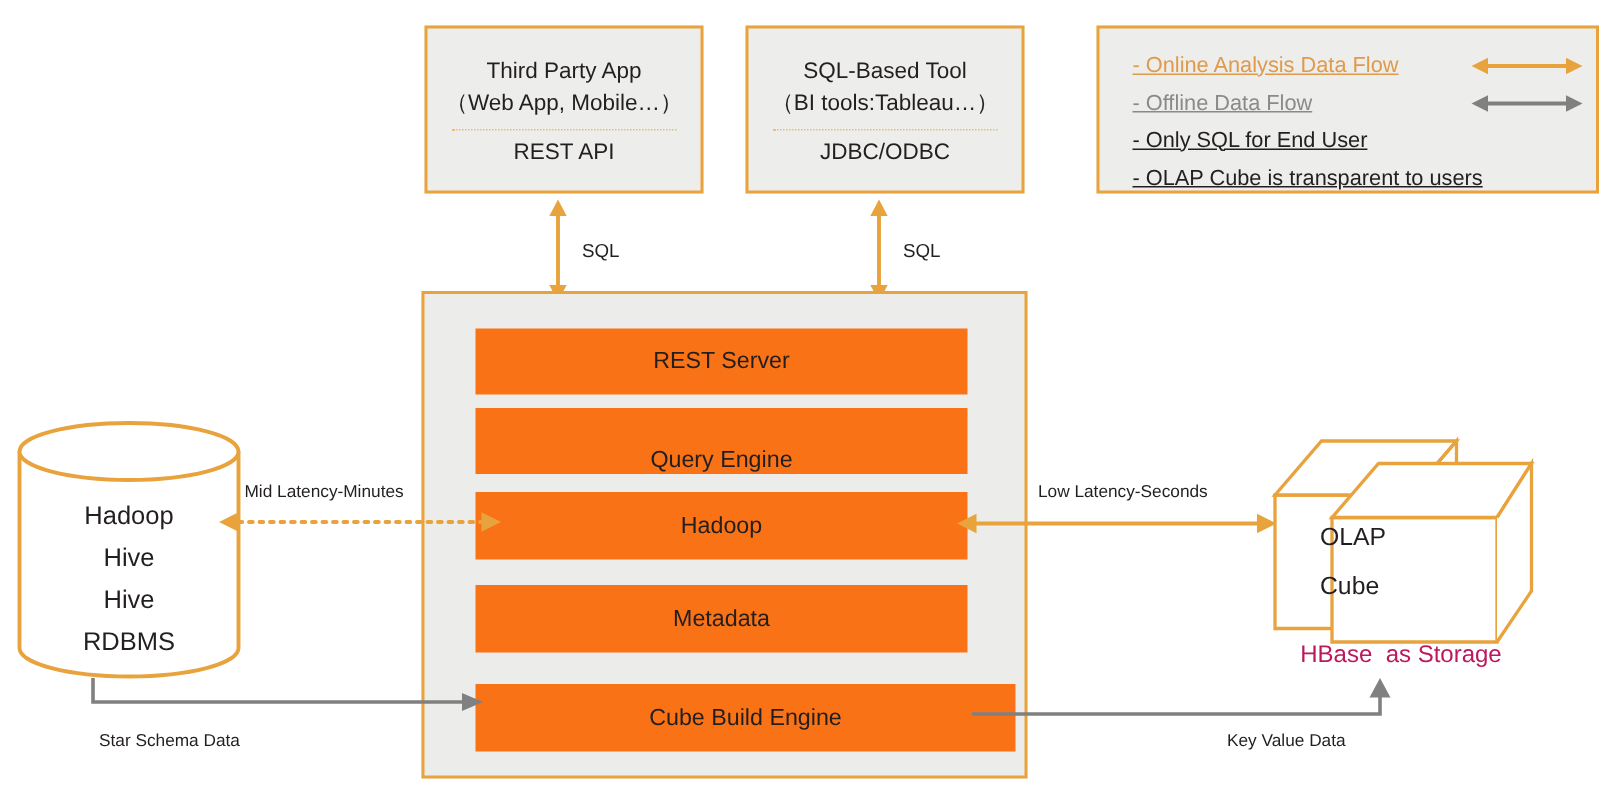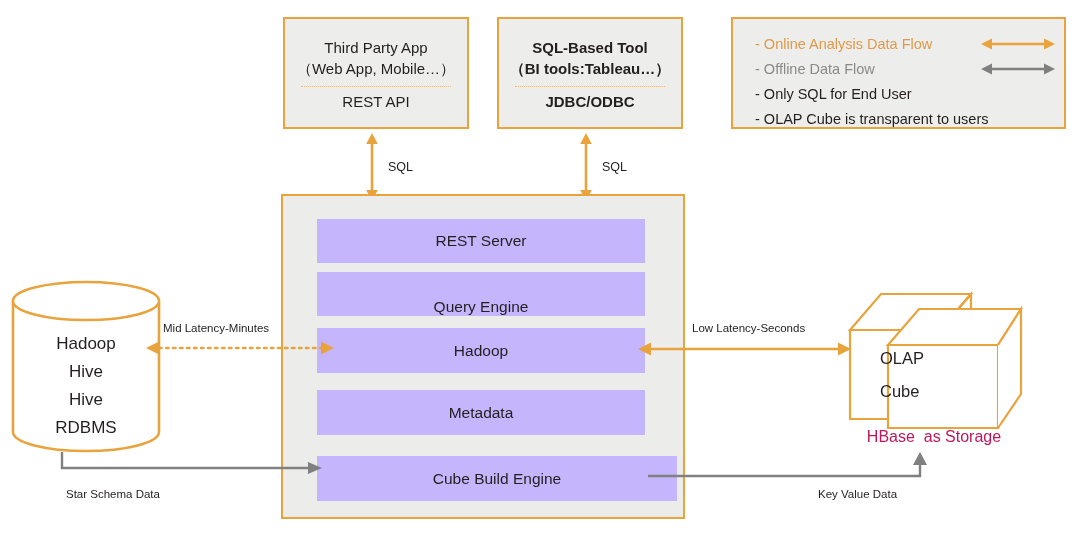--- a/index.html
+++ b/index.html
@@ -130,7 +130,7 @@
     <div class="client-proto">REST API</div>
   </div>
 
-  <div class="abs client-box" style="left:497px; top:17px; width:186px; height:112px;font-weight:bold;">
+  <div class="abs client-box" style="left:497px; top:17px; width:186px; height:112px;">
     <div class="client-title">
       <span>SQL-Based Tool</span><br>
       <span>（BI tools:Tableau…）</span>

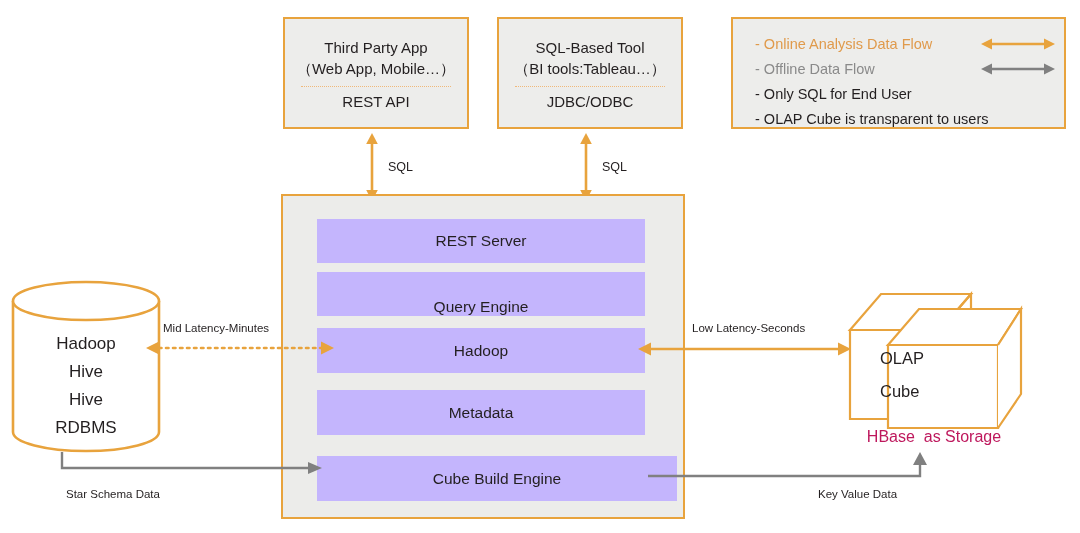--- a/index.html
+++ b/index.html
@@ -61,7 +61,7 @@
     height: 25px;
     font-size: 14.5px;
   }
-  .legend-text { white-space: pre; }
+  .legend-text { white-space: pre; text-decoration: underline; }
   .legend-text.orange { color: #e09a4b; }
   .legend-text.gray   { color: #8a8a8a; }
   .legend-text.dark   { color: #231f20; }

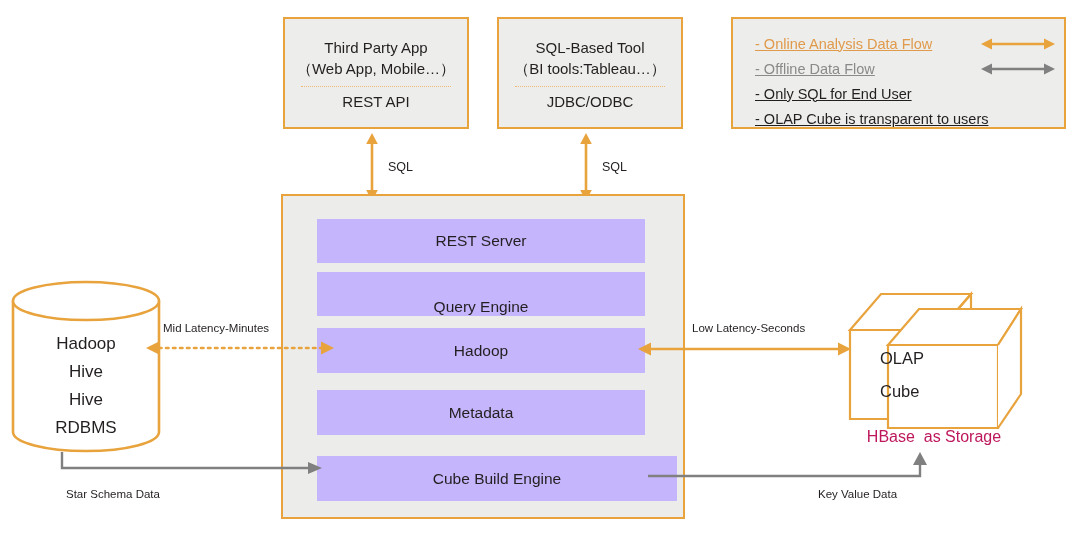--- a/index.html
+++ b/index.html
@@ -77,7 +77,7 @@
     box-sizing: border-box;
   }
   .engine-item {
-    background: #c4b5fd;
+    background: #f97316;
     display: flex;
     align-items: center;
     justify-content: center;

